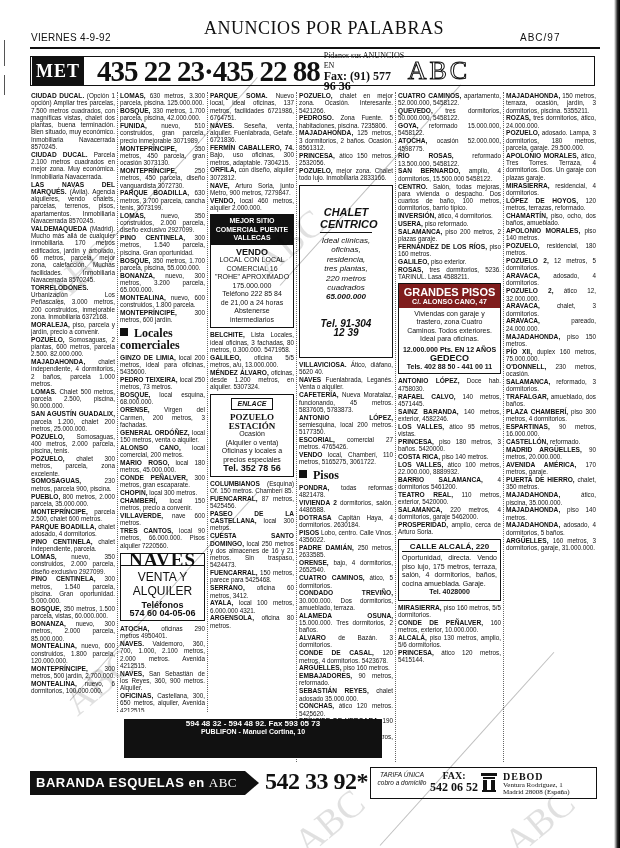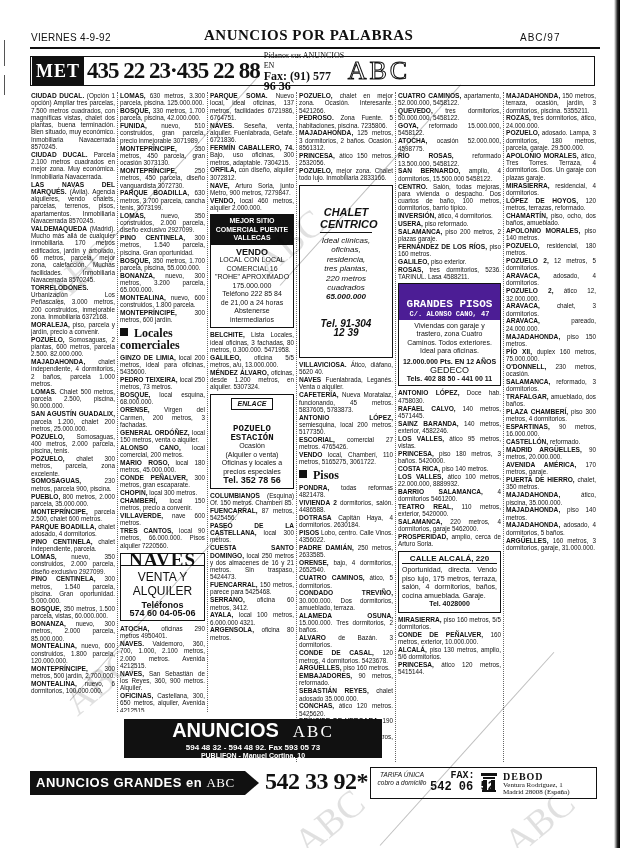--- a/index.html
+++ b/index.html
@@ -6,7 +6,7 @@
   body{width:620px;height:848px;position:relative;overflow:hidden;font-family:"Liberation Sans",sans-serif;color:#111;}
   .abs{position:absolute;}
   .hdr-date{left:31px;top:32px;font-size:10px;letter-spacing:0.3px;}
-  .hdr-title{left:204px;top:27px;font-family:"Liberation Serif",serif;font-weight:bold;font-size:15px;letter-spacing:0.5px;}
+  .hdr-title{left:204px;top:18px;font-family:"Liberation Serif",serif;font-weight:normal;font-size:18px;letter-spacing:0.5px;}
   .hdr-page{left:520px;top:32px;font-size:10px;letter-spacing:1px;}
   .hdr-rule{left:30px;top:47px;width:570px;height:2px;background:#111;}
   .banner{left:30px;top:56px;width:565px;height:30px;border:1.5px solid #111;display:flex;align-items:center;box-sizing:border-box;}

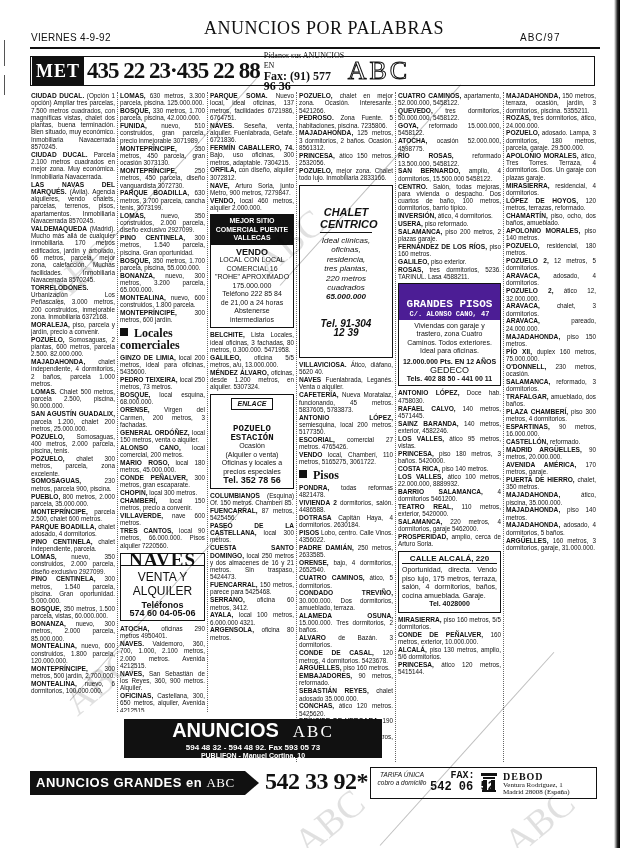--- a/index.html
+++ b/index.html
@@ -14,7 +14,7 @@
   .addr{font-family:"Liberation Serif",serif;font-size:9px;line-height:10px;margin-left:4px;width:80px;}
   .addr .a1{font-weight:bold;}
   .addr .a2{font-style:italic;}
-  .bigphone{font-family:"Liberation Serif",serif;font-weight:bold;font-size:23px;letter-spacing:-1px;line-height:30px;margin-left:3px;}
+  .bigphone{font-family:"Liberation Serif",serif;font-weight:bold;font-size:29px;letter-spacing:-1px;line-height:30px;margin-left:13px;}
   .info{font-family:"Liberation Serif",serif;font-size:8px;line-height:10px;margin-left:4px;width:82px;}
   .info .fax{font-size:12px;font-weight:bold;}
   .abc-logo{font-family:"Liberation Serif",serif;font-size:26px;letter-spacing:3px;color:#fff;-webkit-text-stroke:1px #111;margin-left:2px;}

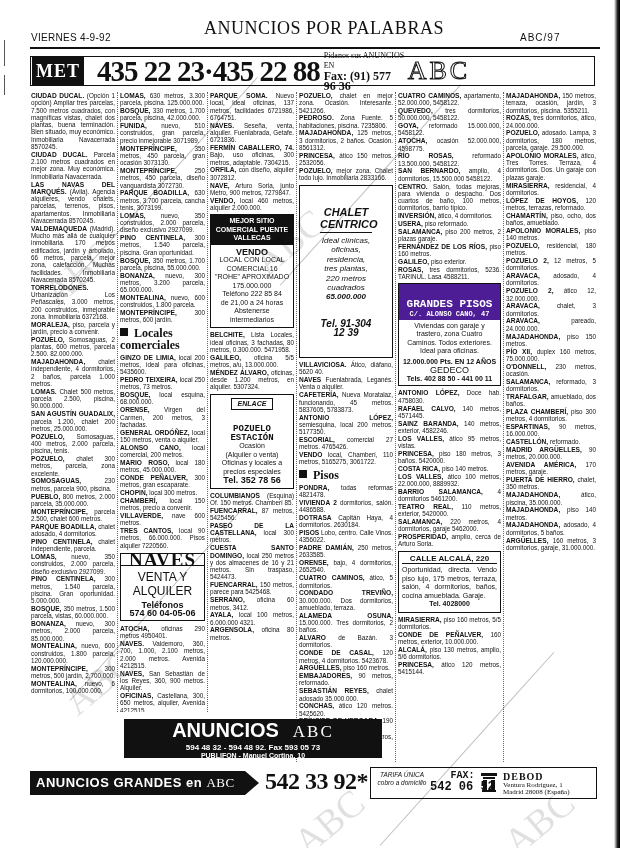--- a/index.html
+++ b/index.html
@@ -262,7 +262,7 @@
       <p><b>ROSAS,</b> <span>tres dormitorios, 5236. TARINUL. Lasa 4588211.</span></p>
     </div>
   <div class="box" style="padding:0;">
-    <div style="background:#4c1d95;color:#fff;font-weight:bold;padding:14px 2px 1px;font-family:Liberation Mono, monospace;">
+    <div style="background:#7f1d1d;color:#fff;font-weight:bold;padding:2px 2px 1px;">
       <div style="font-size:11px;line-height:12px;">GRANDES PISOS</div>
       <div style="font-size:7px;">C/. ALONSO CANO, 47</div>
     </div>

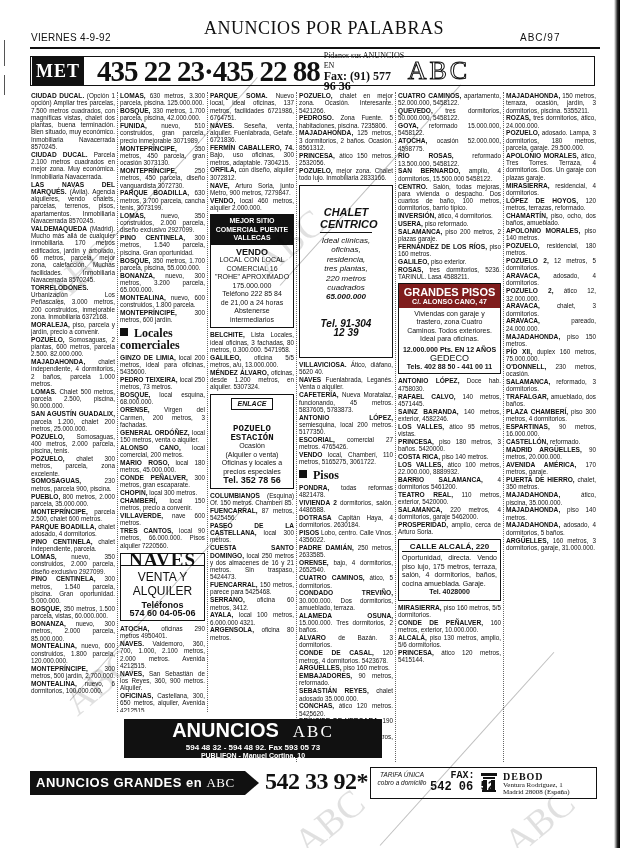--- a/index.html
+++ b/index.html
@@ -268,7 +268,7 @@
     </div>
     <div style="padding:2px;">Viviendas con garaje y trastero, zona Cuatro Caminos. Todos exteriores. Ideal para oficinas.</div>
     <div style="font-weight:bold;">12.000.000 Pts. EN 12 AÑOS</div>
-    <div style="font-weight:normal;font-size:9px;">GEDECO</div>
+    <div style="font-weight:bold;font-size:9px;">GEDECO</div>
     <div style="font-weight:bold;padding-bottom:2px;">Tels. 402 88 50 - 441 00 11</div>
   </div>
   <div id="c4b">

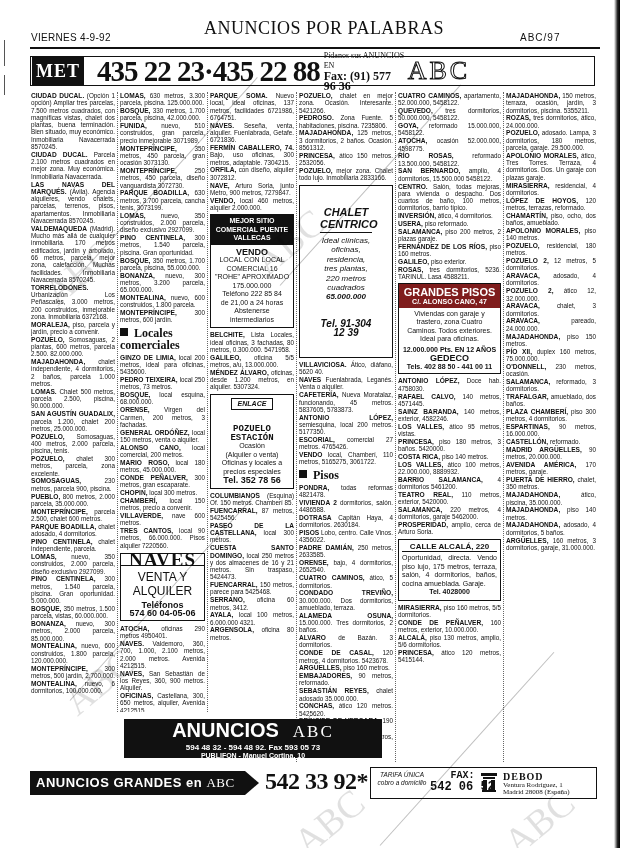--- a/index.html
+++ b/index.html
@@ -180,7 +180,7 @@
     </div>
   <div class="box">
     <div style="display:inline-block;border:1px solid #111;padding:1px 6px;font-weight:bold;font-style:italic;">ENLACE</div>
-    <div style="font-family:Liberation Mono, monospace;font-weight:bold;font-size:9px;margin-top:15px;">POZUELO ESTACIÓN</div>
+    <div style="font-family:Liberation Serif, serif;font-weight:bold;font-size:9px;margin-top:3px;">POZUELO ESTACIÓN</div>
     <div>Ocasión</div>
     <div>(Alquiler o venta)</div>
     <div>Oficinas y locales a</div>

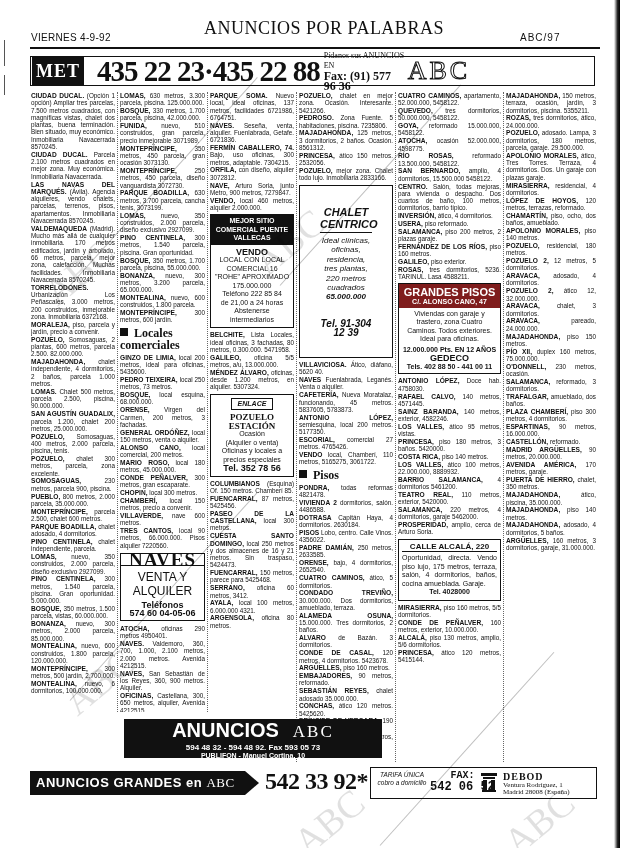--- a/index.html
+++ b/index.html
@@ -332,7 +332,6 @@
 </div>
 
 <div class="abs anuncios">
-  <div class="l1"><span>ANUNCIOS</span><span class="abc">ABC</span></div>
   <div class="l2">594 48 32 - 594 48 92. Fax 593 05 73</div>
   <div class="l3">PUBLIFON - Manuel Cortina, 10</div>
 </div>

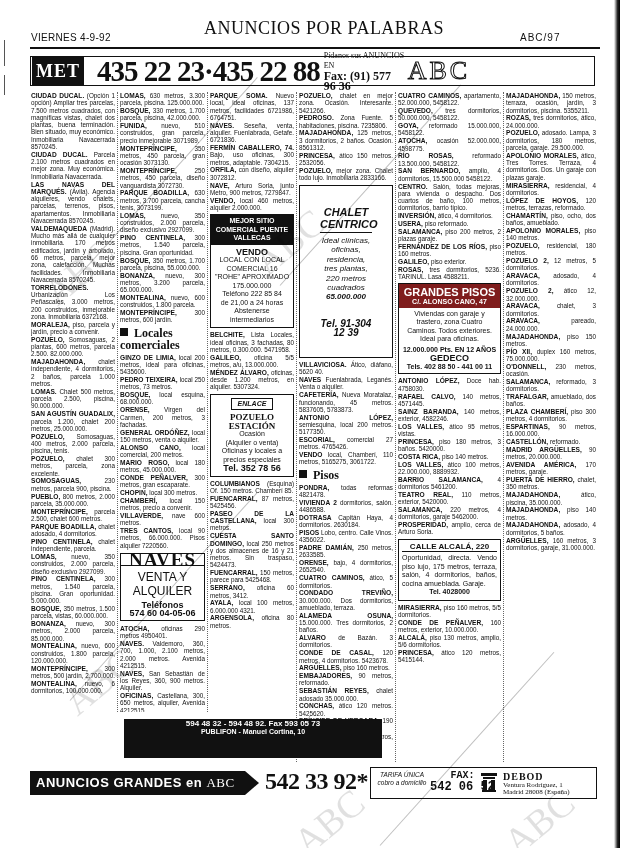--- a/index.html
+++ b/index.html
@@ -336,7 +336,7 @@
   <div class="l3">PUBLIFON - Manuel Cortina, 10</div>
 </div>
 
-<div class="abs esquelas"><span>ANUNCIOS GRANDES en</span> <span class="abc">ABC</span></div>
+<div class="abs esquelas"><span>BARANDA ESQUELAS en</span> <span class="abc">ABC</span></div>
 <div class="abs arrow"></div>
 <div class="abs esq-phone">542 33 92*</div>
 <div class="abs esq-box"></div>

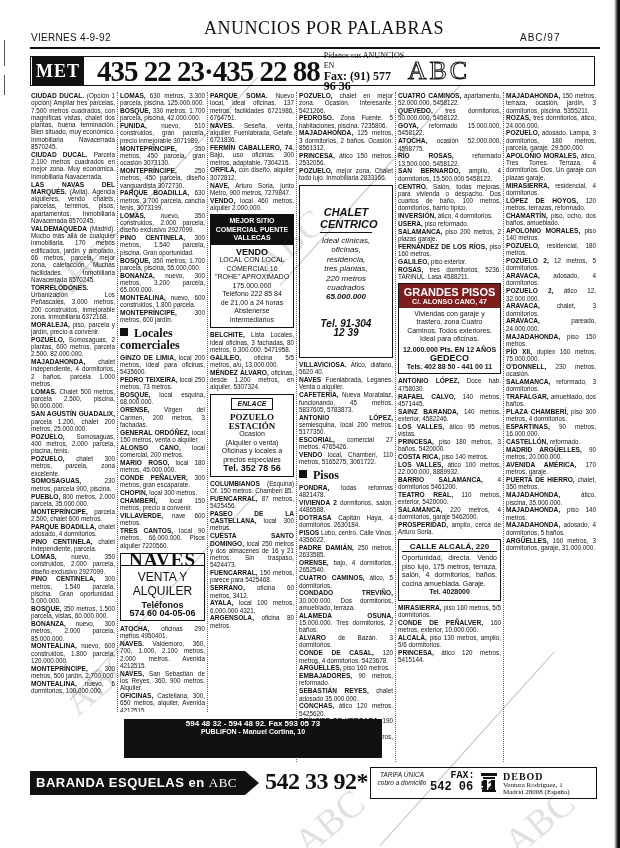--- a/index.html
+++ b/index.html
@@ -42,7 +42,7 @@
   .arrow{left:245px;top:771px;width:0;height:0;border-top:12px solid transparent;border-bottom:12px solid transparent;border-left:14px solid #111;}
   .esq-phone{left:265px;top:768px;font-family:"Liberation Serif",serif;font-weight:bold;font-size:24px;letter-spacing:-0.5px;}
   .tarifa{left:372px;top:771px;font-size:6.5px;line-height:8px;font-style:italic;text-align:center;width:60px;}
-  .fax2{left:430px;top:770px;text-align:center;font-family:Liberation Mono, monospace;font-weight:bold;}
+  .fax2{left:430px;top:770px;text-align:center;font-family:Liberation Serif, serif;font-weight:bold;}
   .fax2 .k{font-size:10px;line-height:11px;}
   .fax2 .v{font-size:12px;line-height:13px;}
   .debod-icon{left:480px;top:772px;width:18px;height:20px;}

